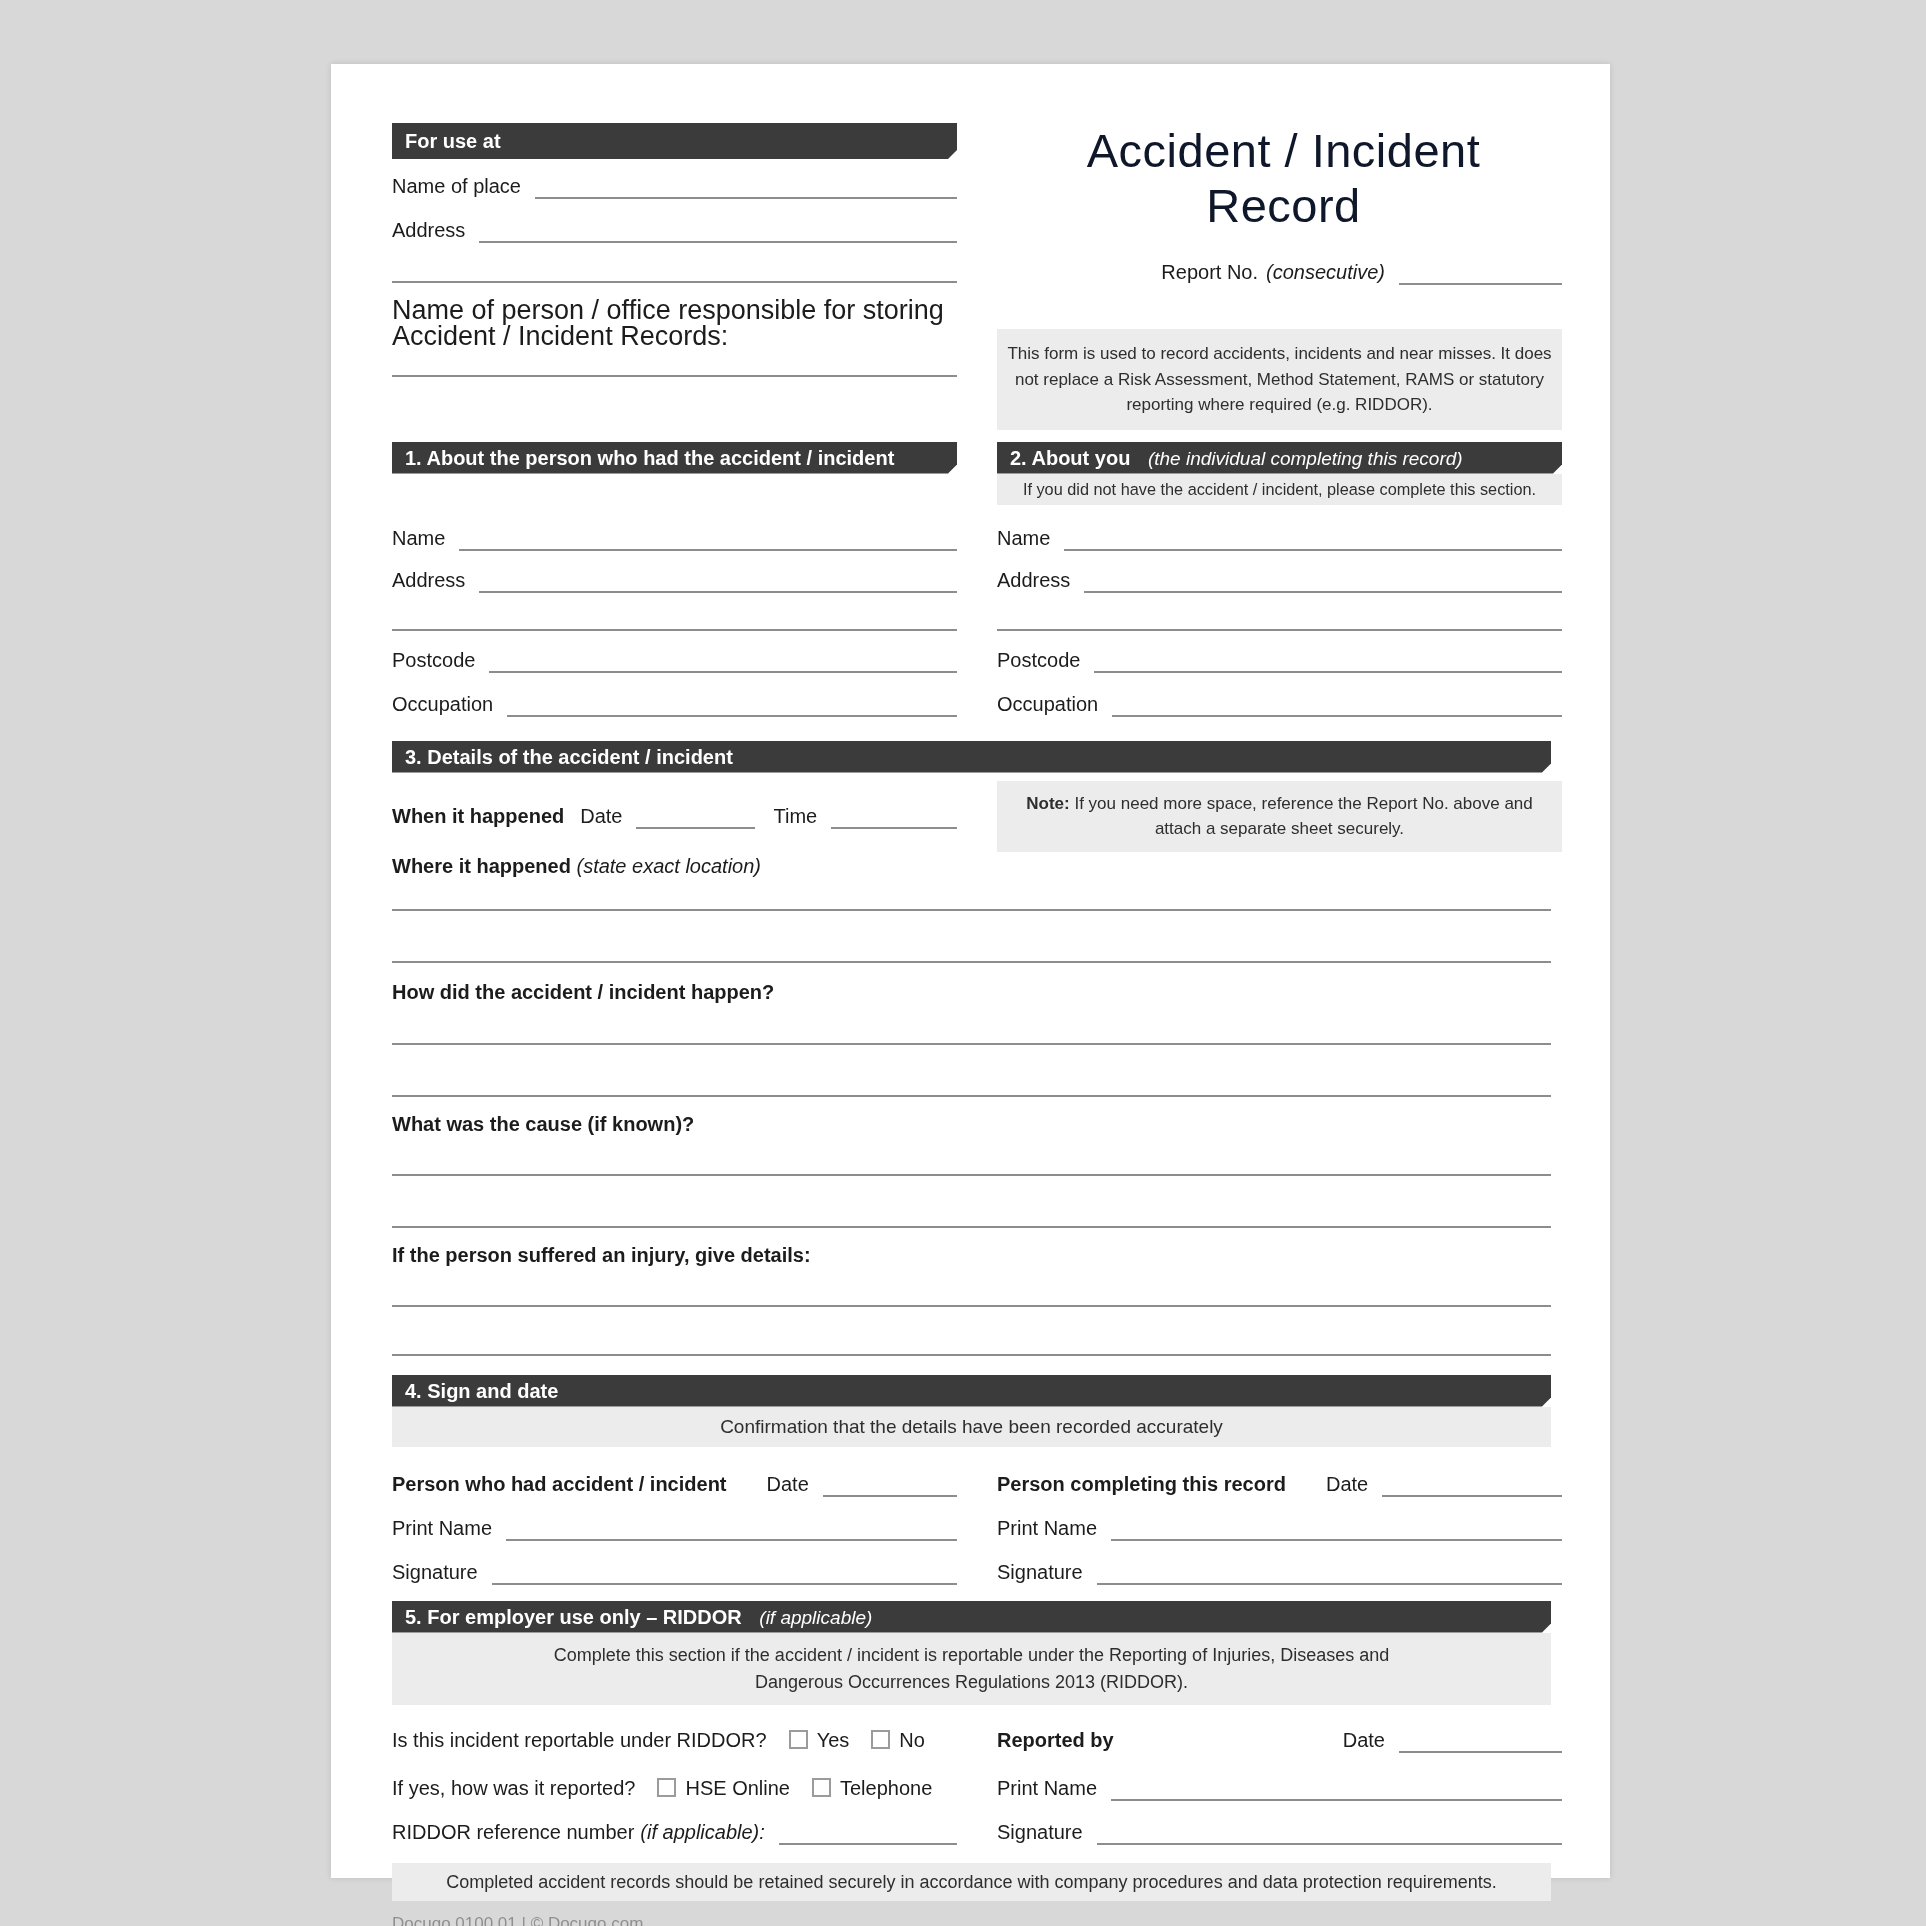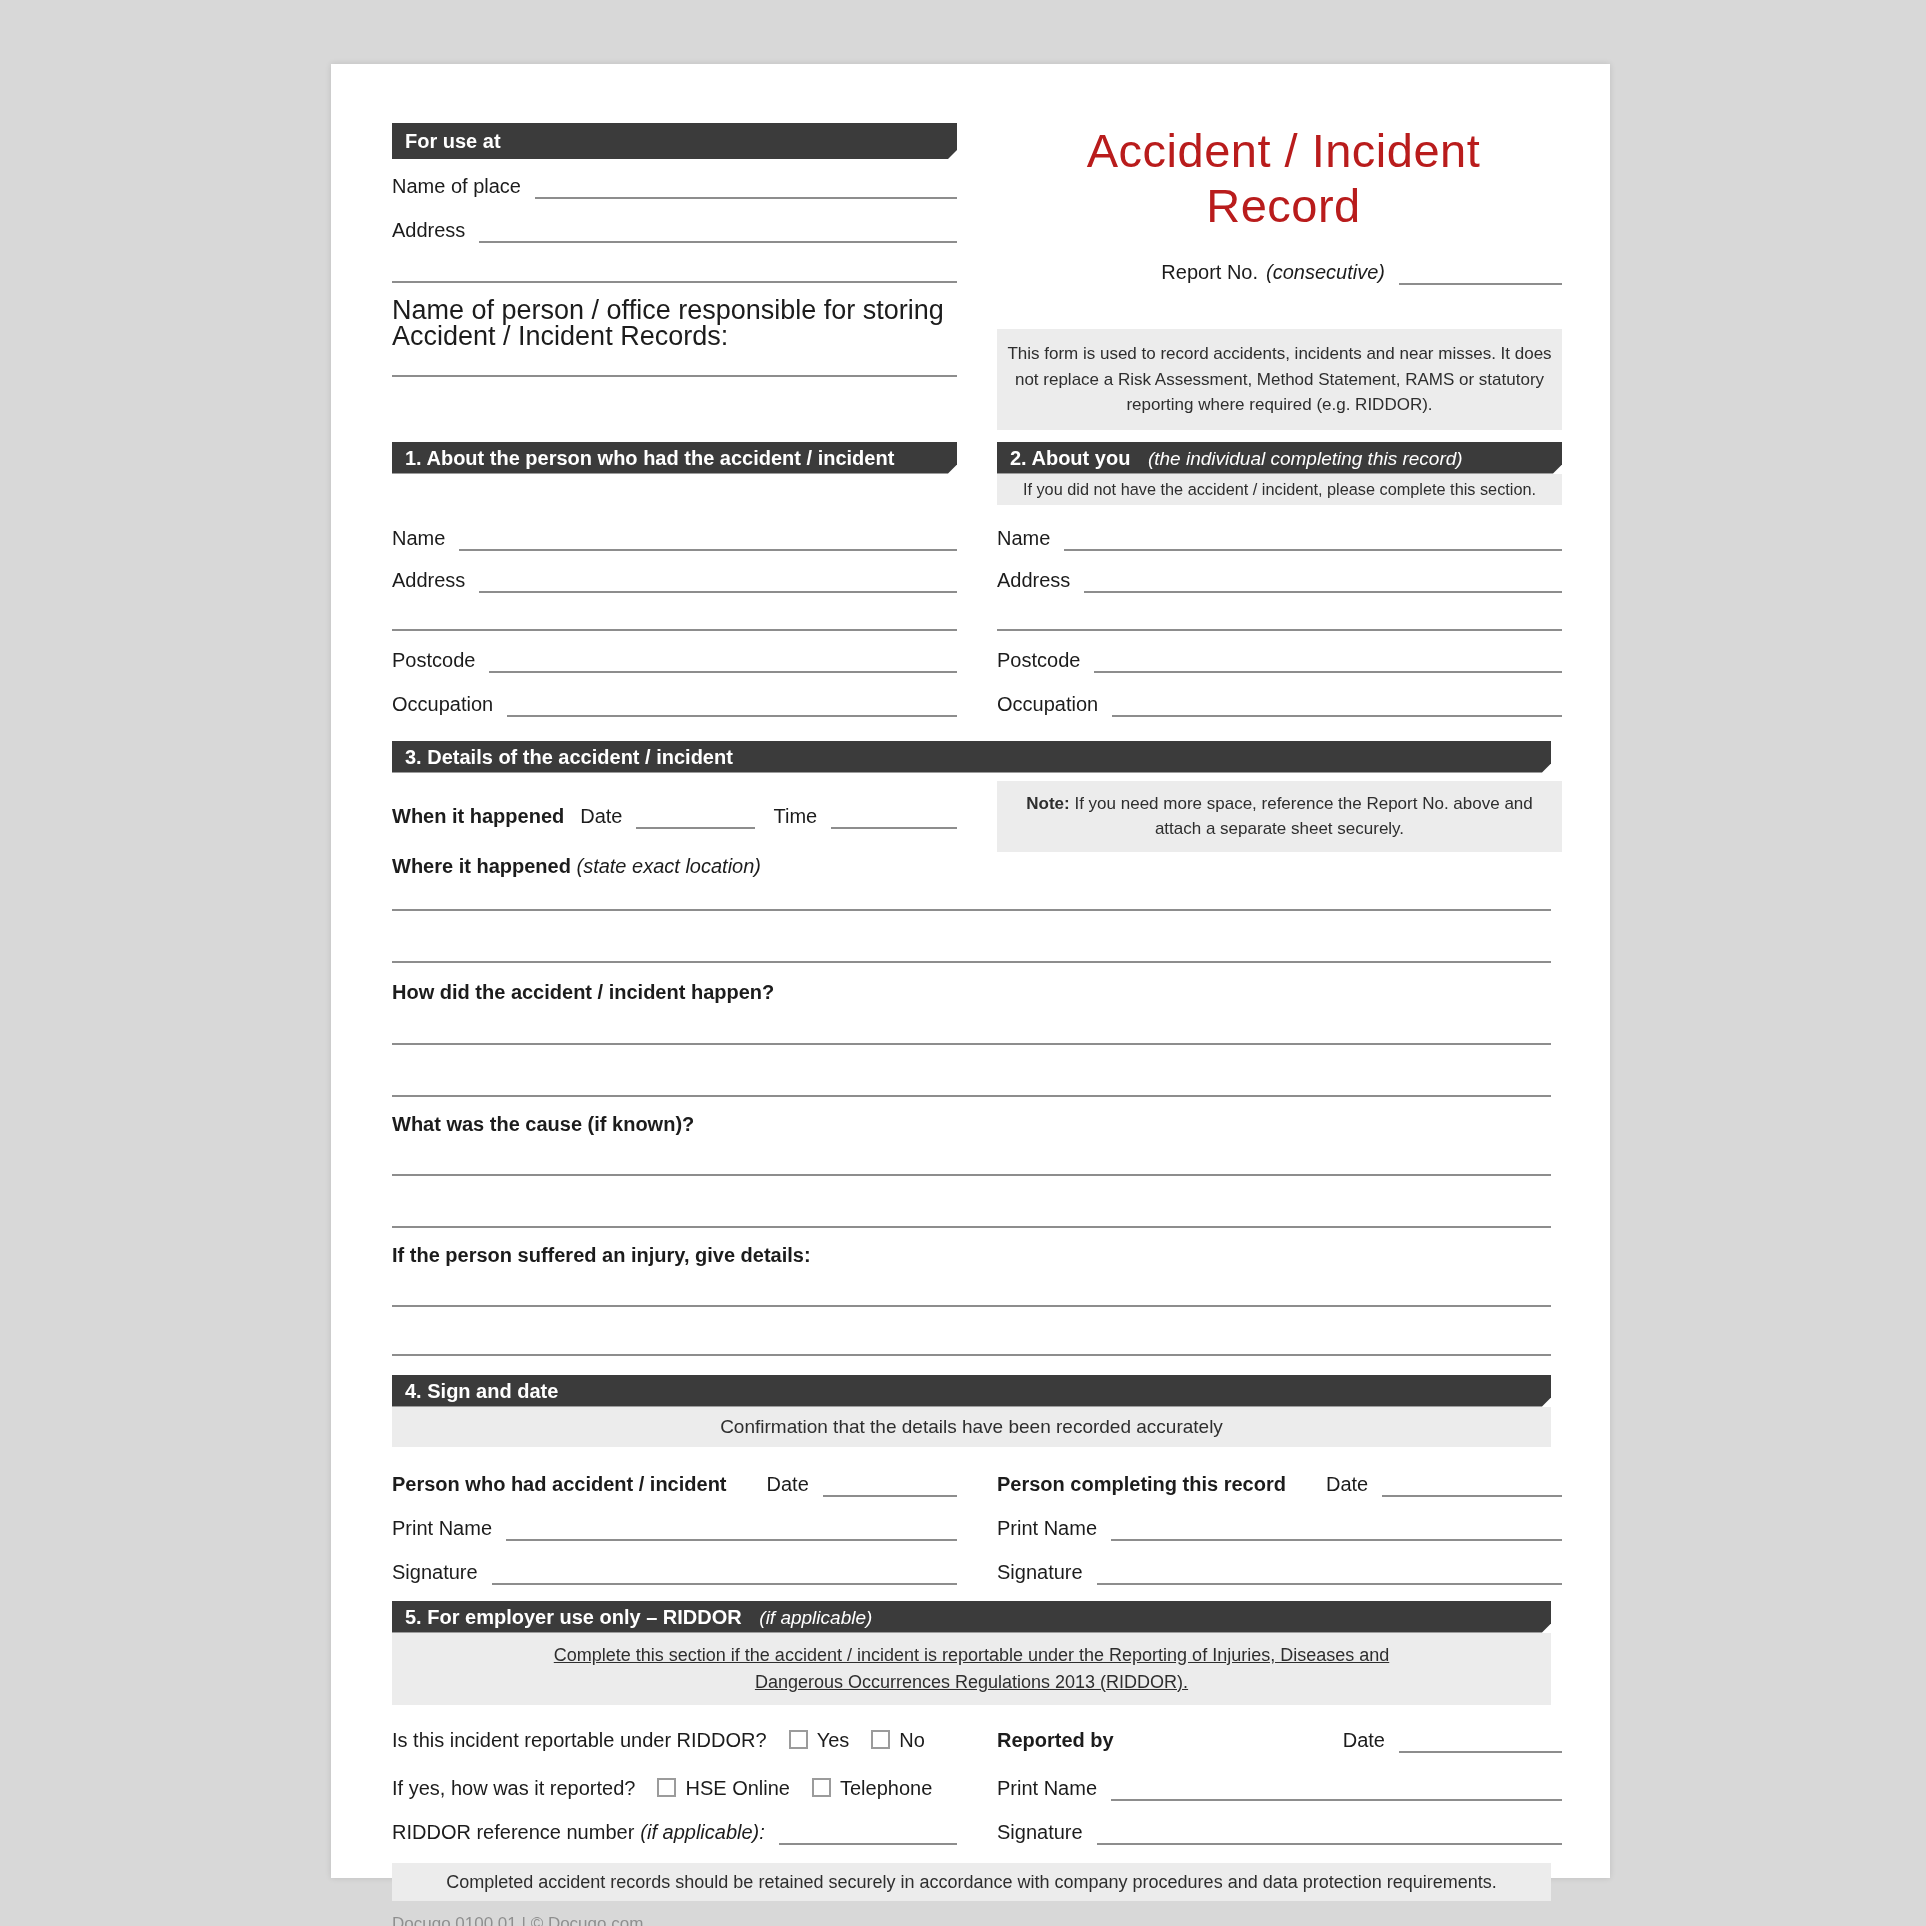--- a/index.html
+++ b/index.html
@@ -33,7 +33,7 @@
   .notebox { padding:10px 18px; font-size:17px; line-height:1.5; text-align:center; }
   .notebox .b { white-space:nowrap; }
 
-  .title { font-size:47px; color:#b91c1c; text-align:center; letter-spacing:0.5px; line-height:55px;margin-left:8px; }
+  .title { font-size:47px; color:#0f172a; text-align:center; letter-spacing:0.5px; line-height:55px;margin-left:8px; }
   .report-row { justify-content:flex-end; margin-top:22px; }
   .report-row .ln { flex:0 0 163px; }
 

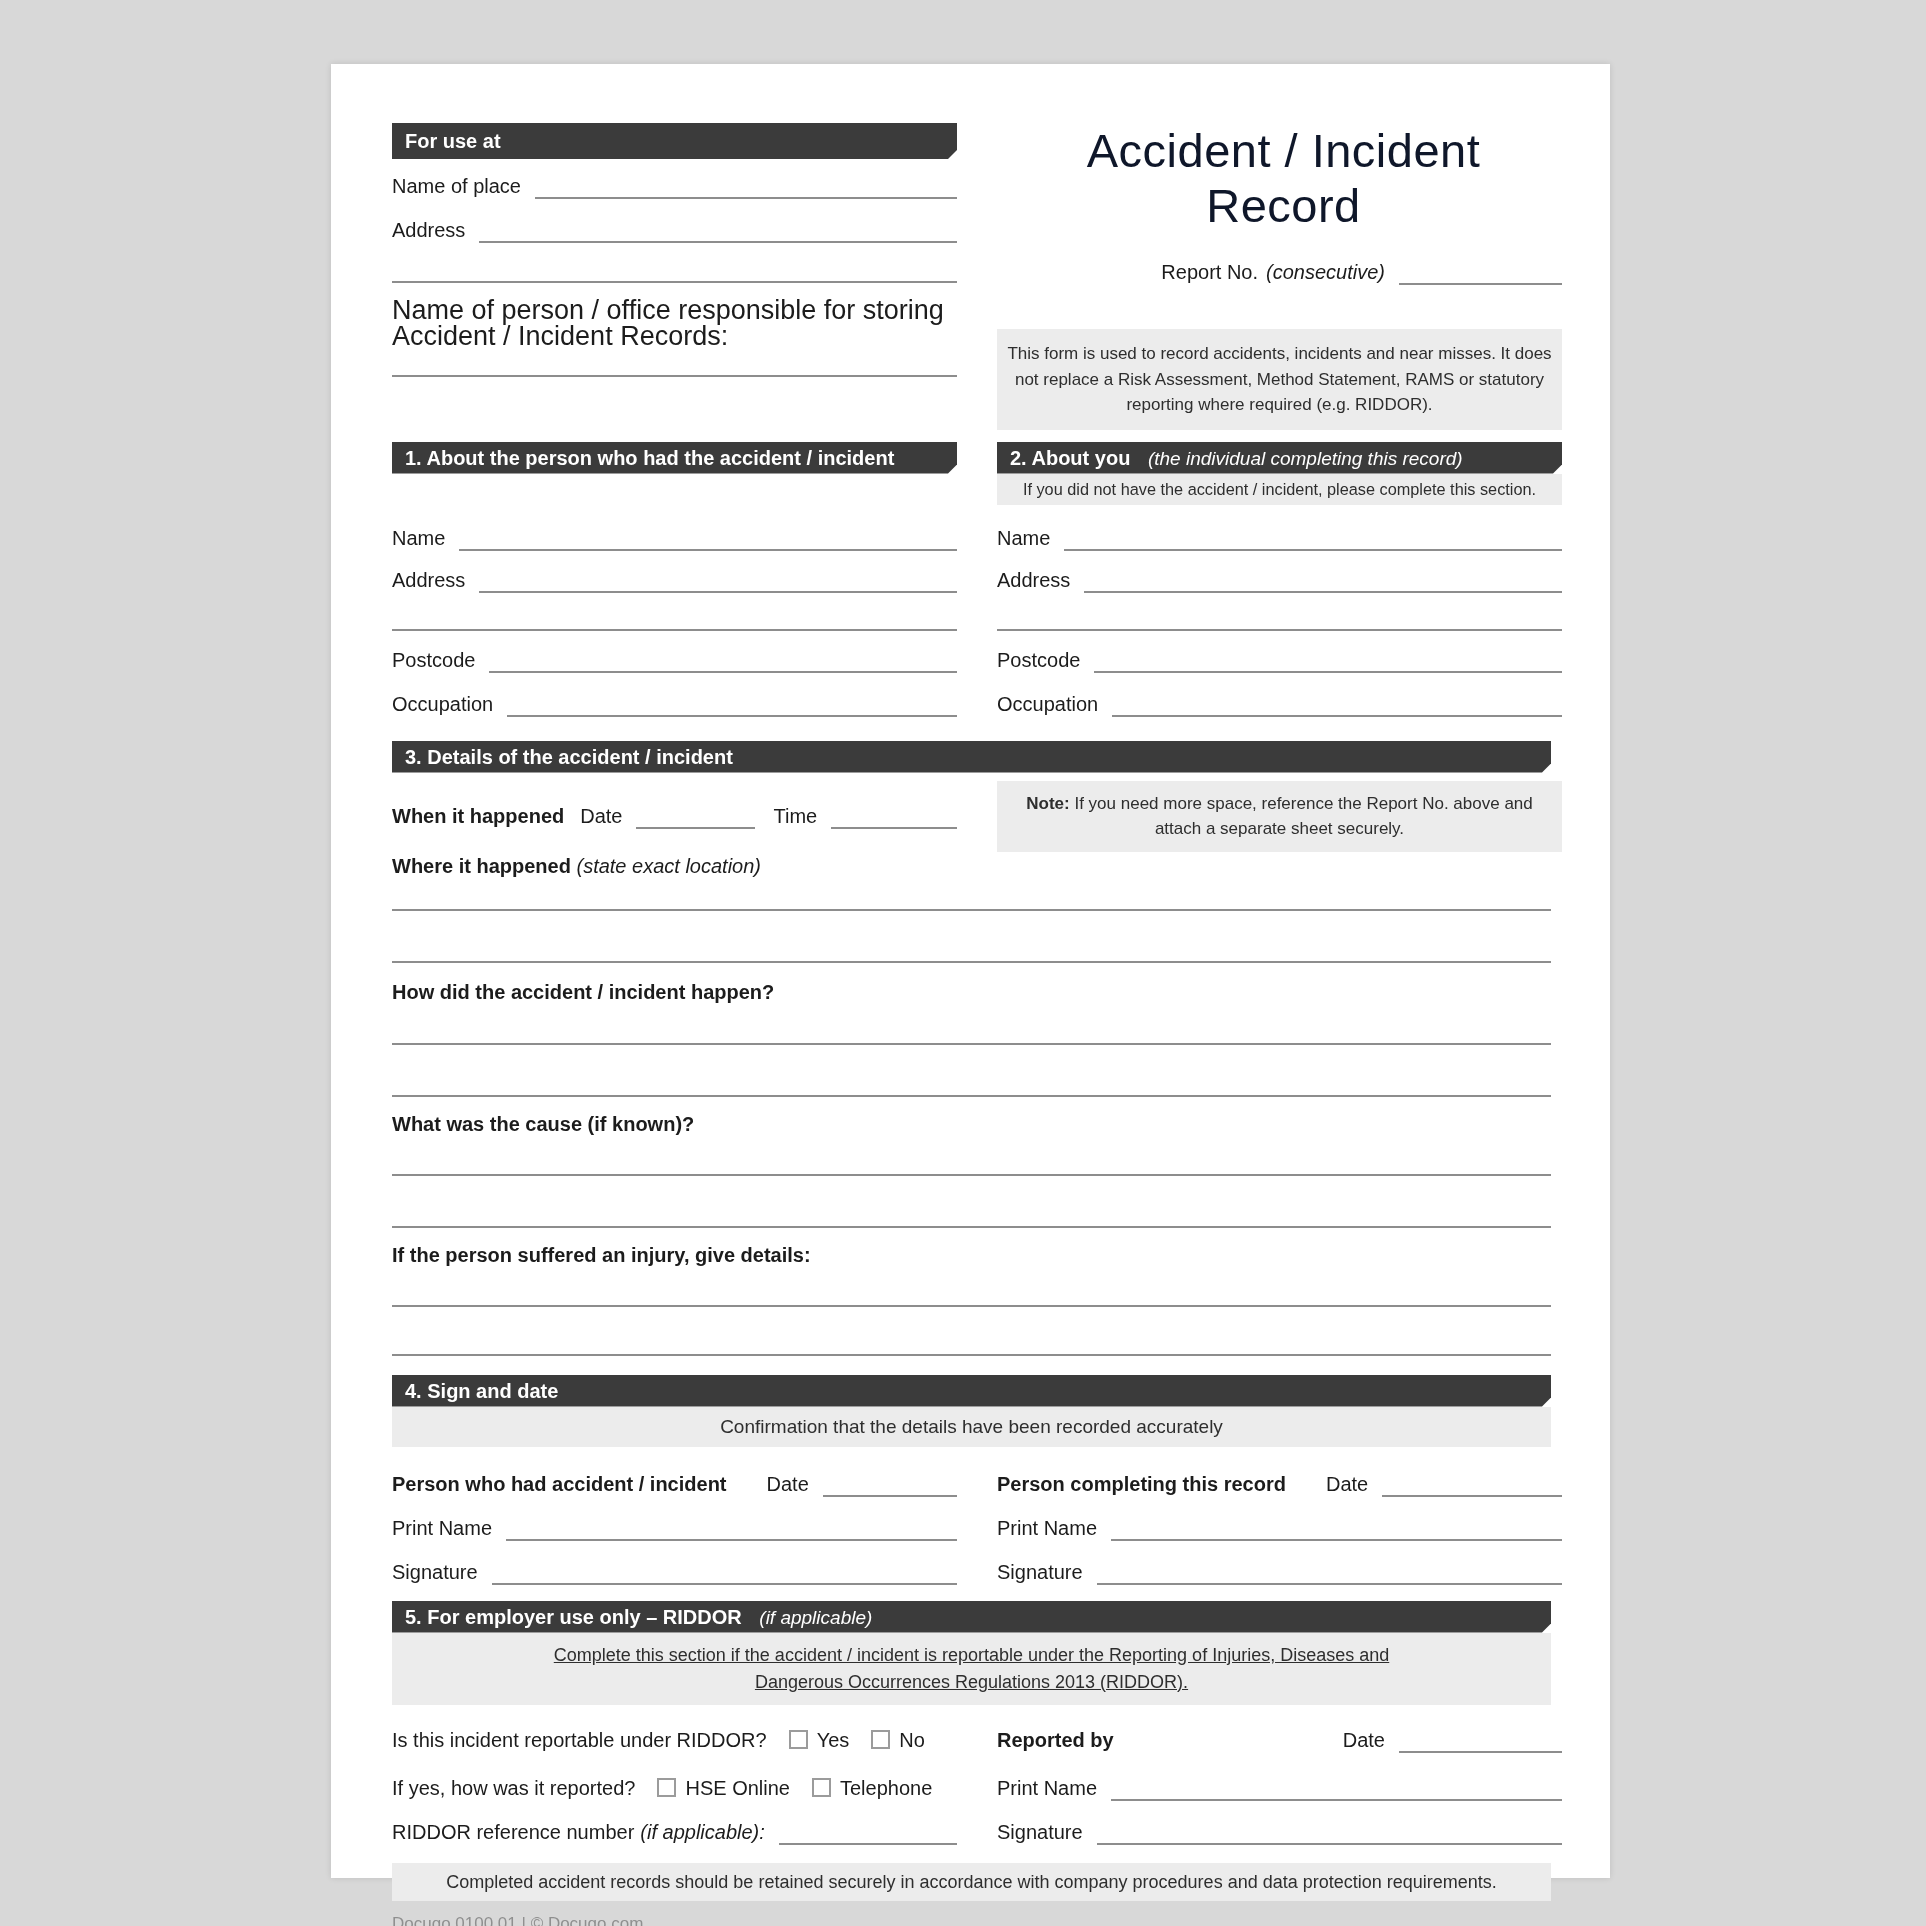--- a/index.html
+++ b/index.html
@@ -59,7 +59,7 @@
   .cbrow .cb { top:2px; align-self:center; }
 
   .subnote4 { height:40px; line-height:40px; font-size:19px; text-align:center; }
-  .graybox5 { padding:9px 9px;text-decoration:underline; }
+  .graybox5 { padding:9px 9px; }
   .graybox5 .inner { display:block; max-width:842px; margin:0 auto; font-size:18px; line-height:1.5; text-align:center; }
   .footbar { height:38px; line-height:38px; font-size:18px; text-align:center; }
   .credit { font-size:17px; color:#8f8f8f; line-height:22px; }

